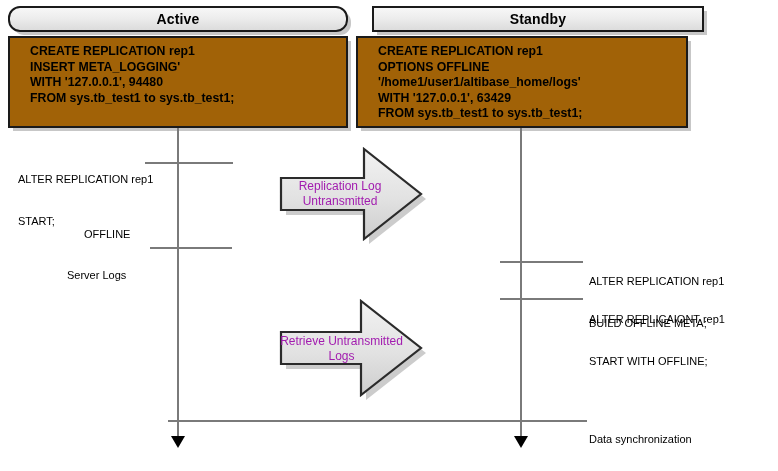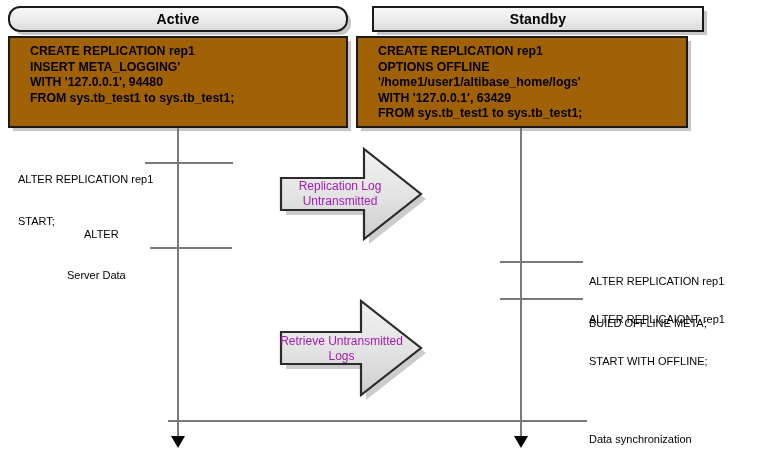--- a/index.html
+++ b/index.html
@@ -98,7 +98,7 @@
   </div>
 
   <div class="label" style="left:84px;top:199px;">
-    <div>ALTER</div>
+    <div>OFFLINE</div>
   </div>
 
   <div class="tick" style="left:150px;top:247px;width:82px;"></div>

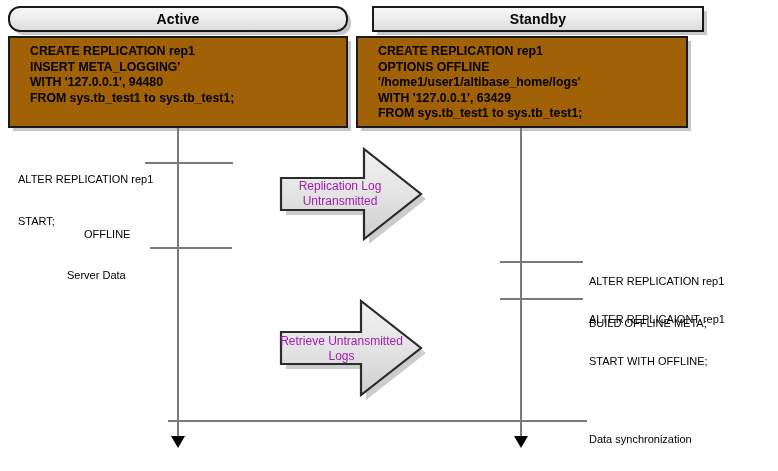--- a/index.html
+++ b/index.html
@@ -103,7 +103,7 @@
 
   <div class="tick" style="left:150px;top:247px;width:82px;"></div>
   <div class="label" style="left:67px;top:240px;">
-    <div>Server Data</div>
+    <div>Server Logs</div>
   </div>
 
   <div class="tick" style="left:500px;top:261px;width:83px;"></div>

